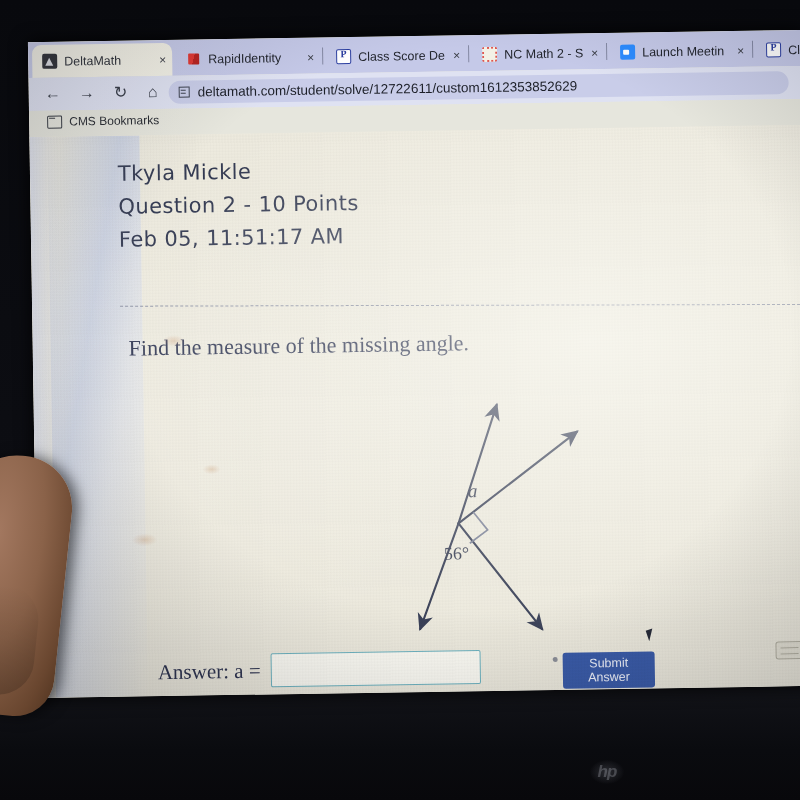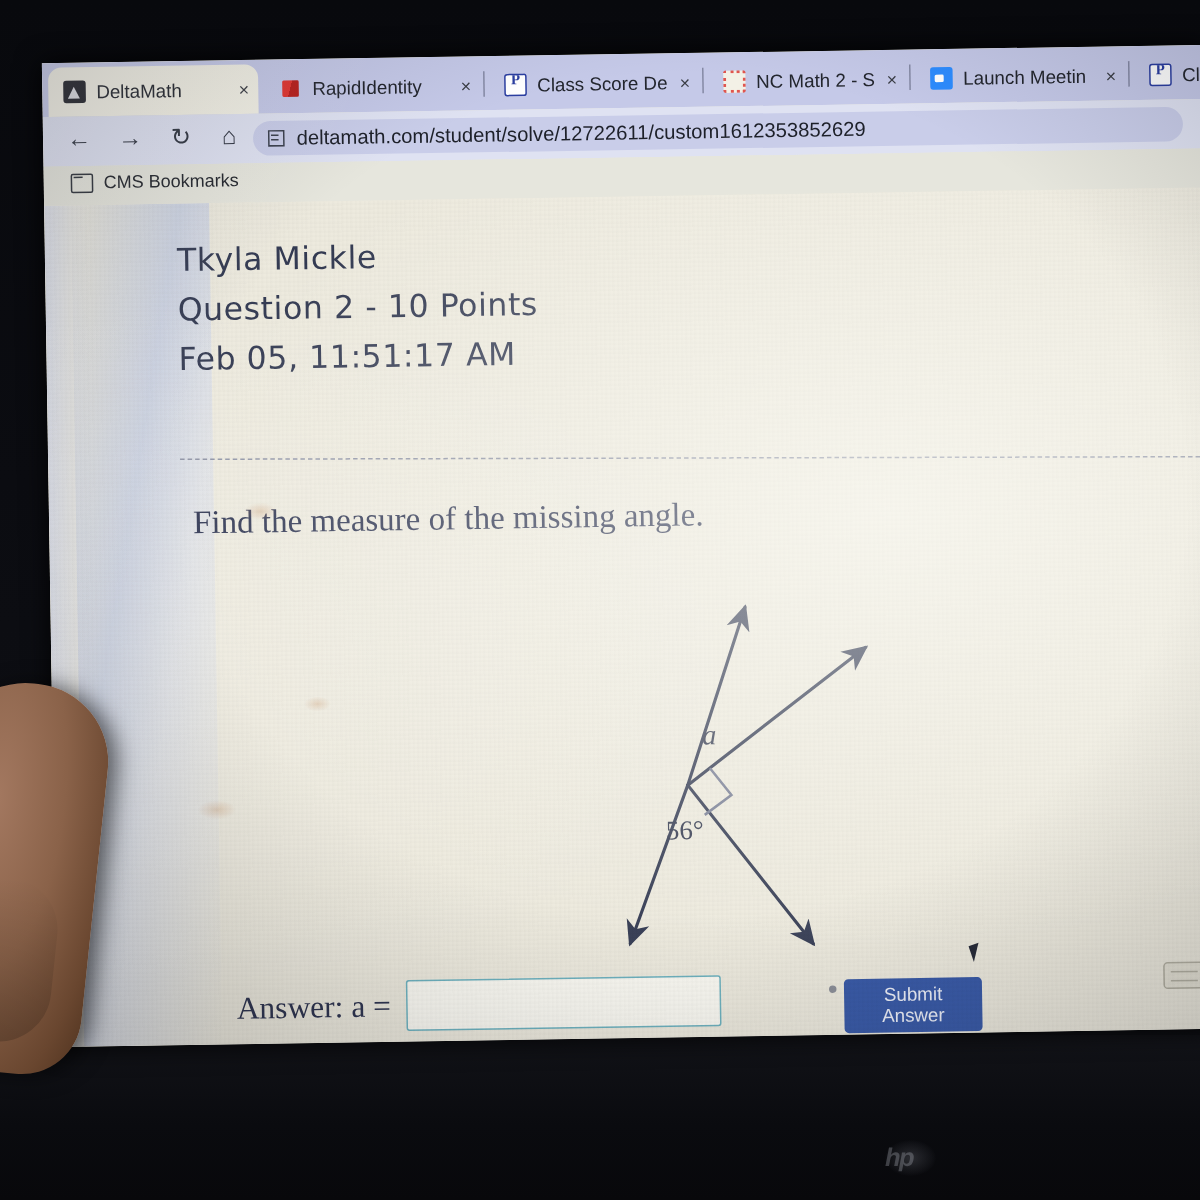--- a/index.html
+++ b/index.html
@@ -44,7 +44,7 @@
     font-style: italic;
     font-weight: bold;
     line-height: 24px;
-    text-align: left;
+    text-align: center;
     letter-spacing: -1px;
   }
 

